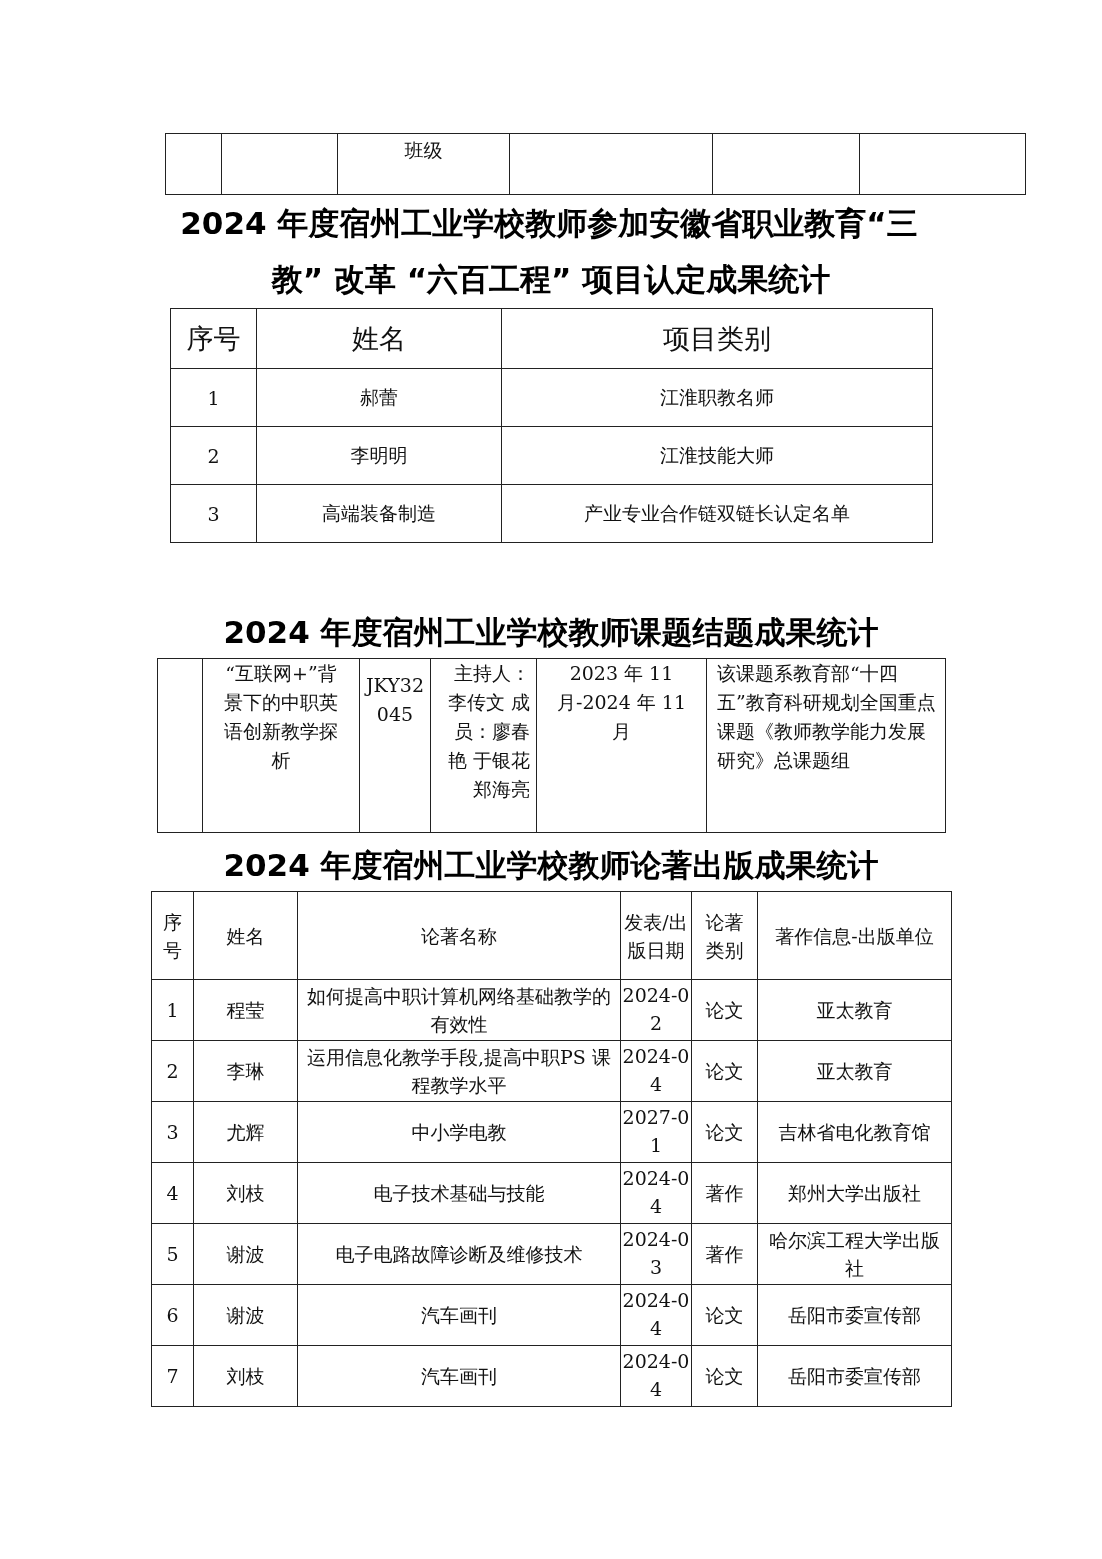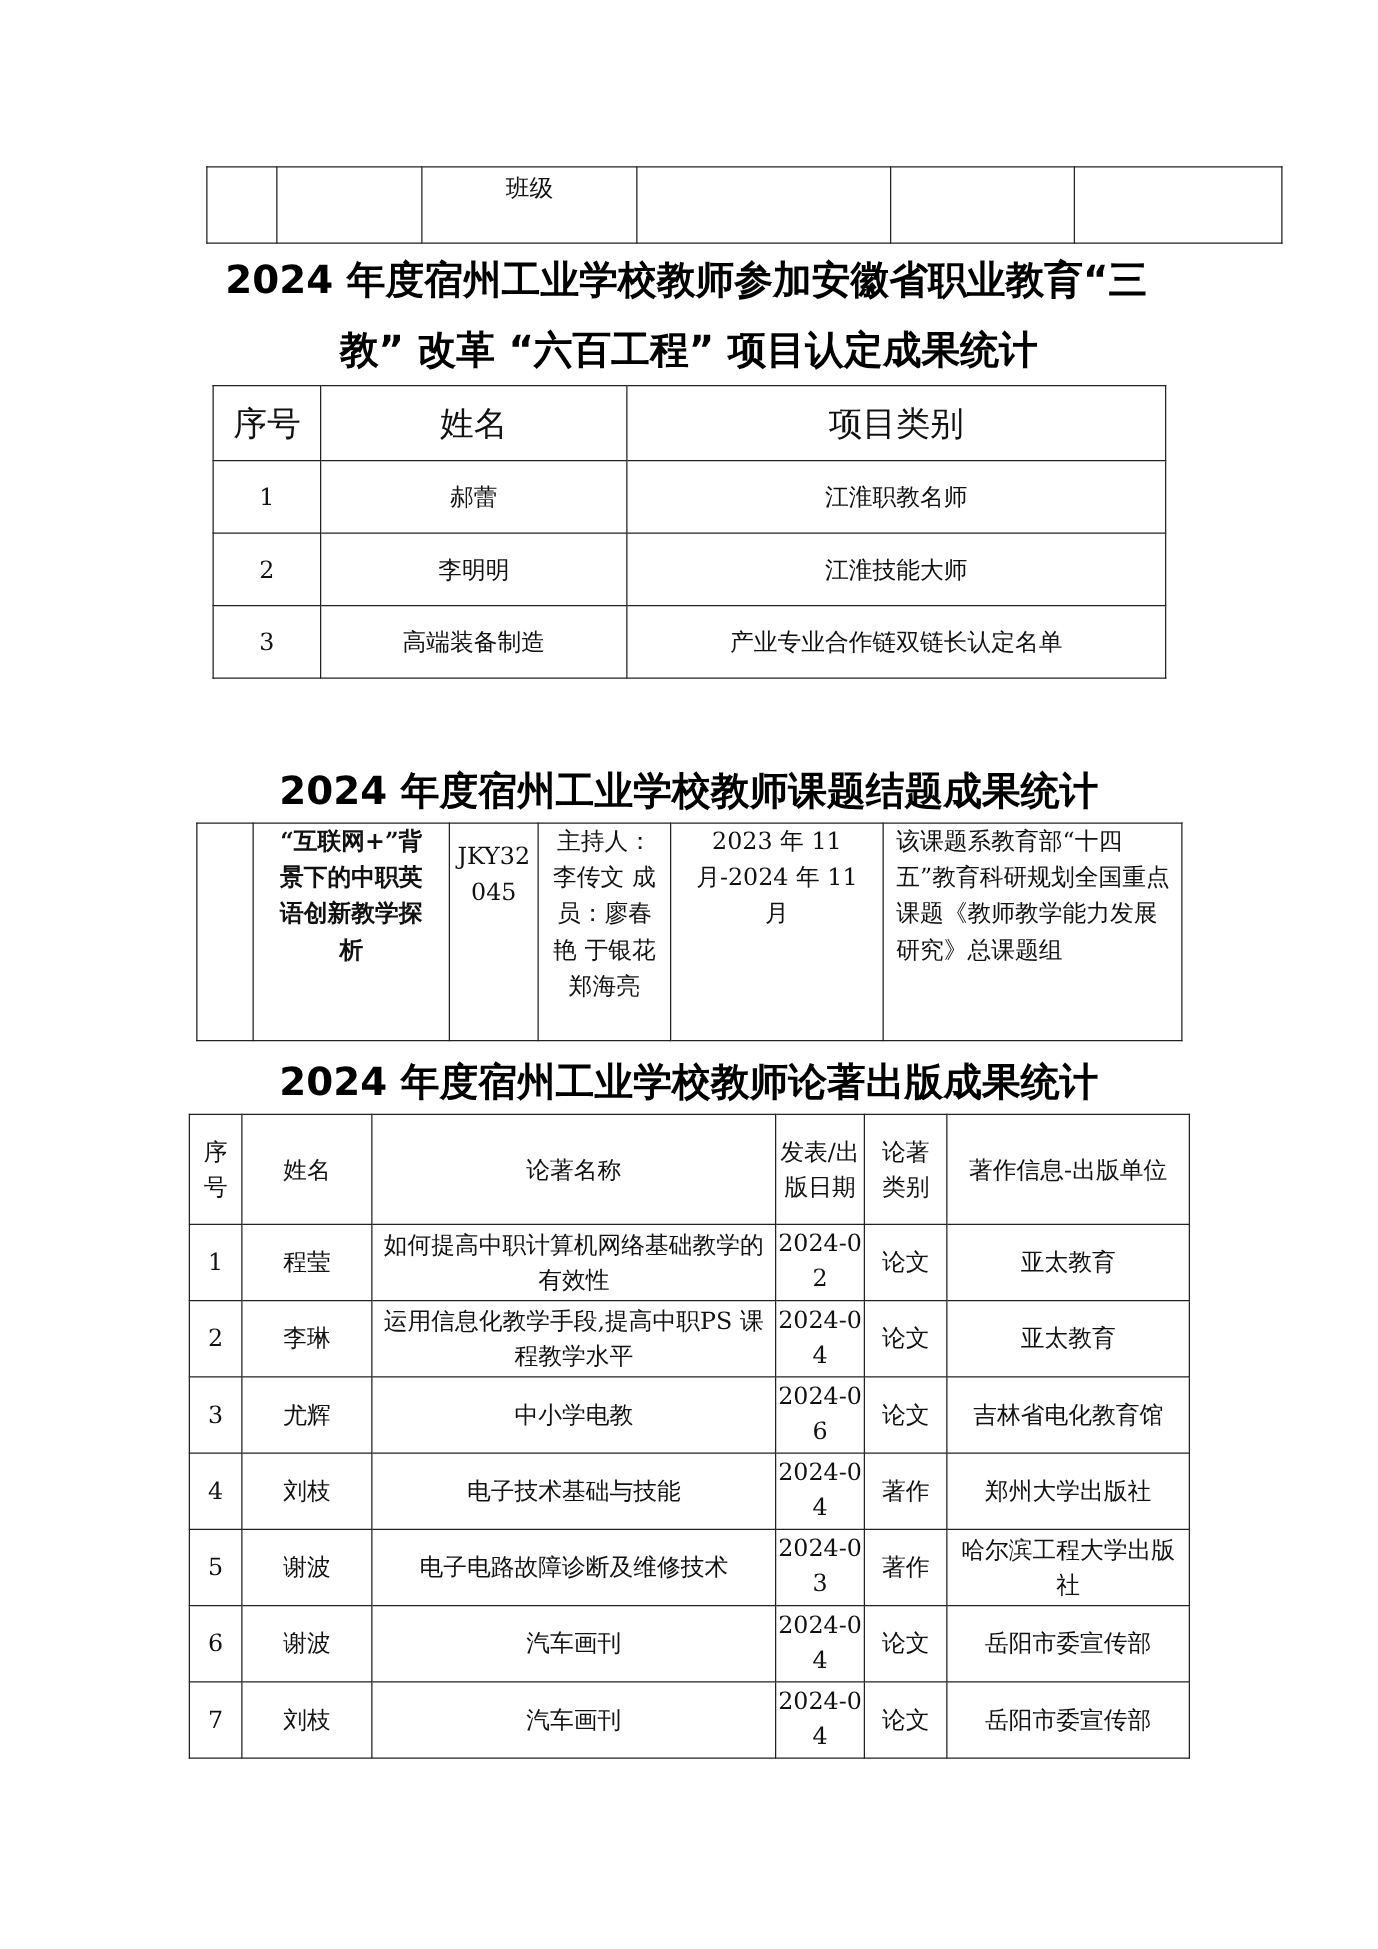--- a/index.html
+++ b/index.html
@@ -96,7 +96,7 @@
   <tbody>
       <tr style="height:174px;">
     <td></td>
-    <td class="wrap" style="padding:0 20px;font-weight:bold;">“互联网+”背景下的中职英语创新教学探析</td>
+    <td class="wrap" style="padding:0 20px;">“互联网+”背景下的中职英语创新教学探析</td>
     <td class="wrap" style="padding:12px 4px;">JKY32045</td>
     <td class="wrap" style="padding:0 6px;">主持人：李传文 成员：廖春艳 于银花 郑海亮</td>
     <td style="padding:0 10px;">2023 年 11 月-2024 年 11 月</td>

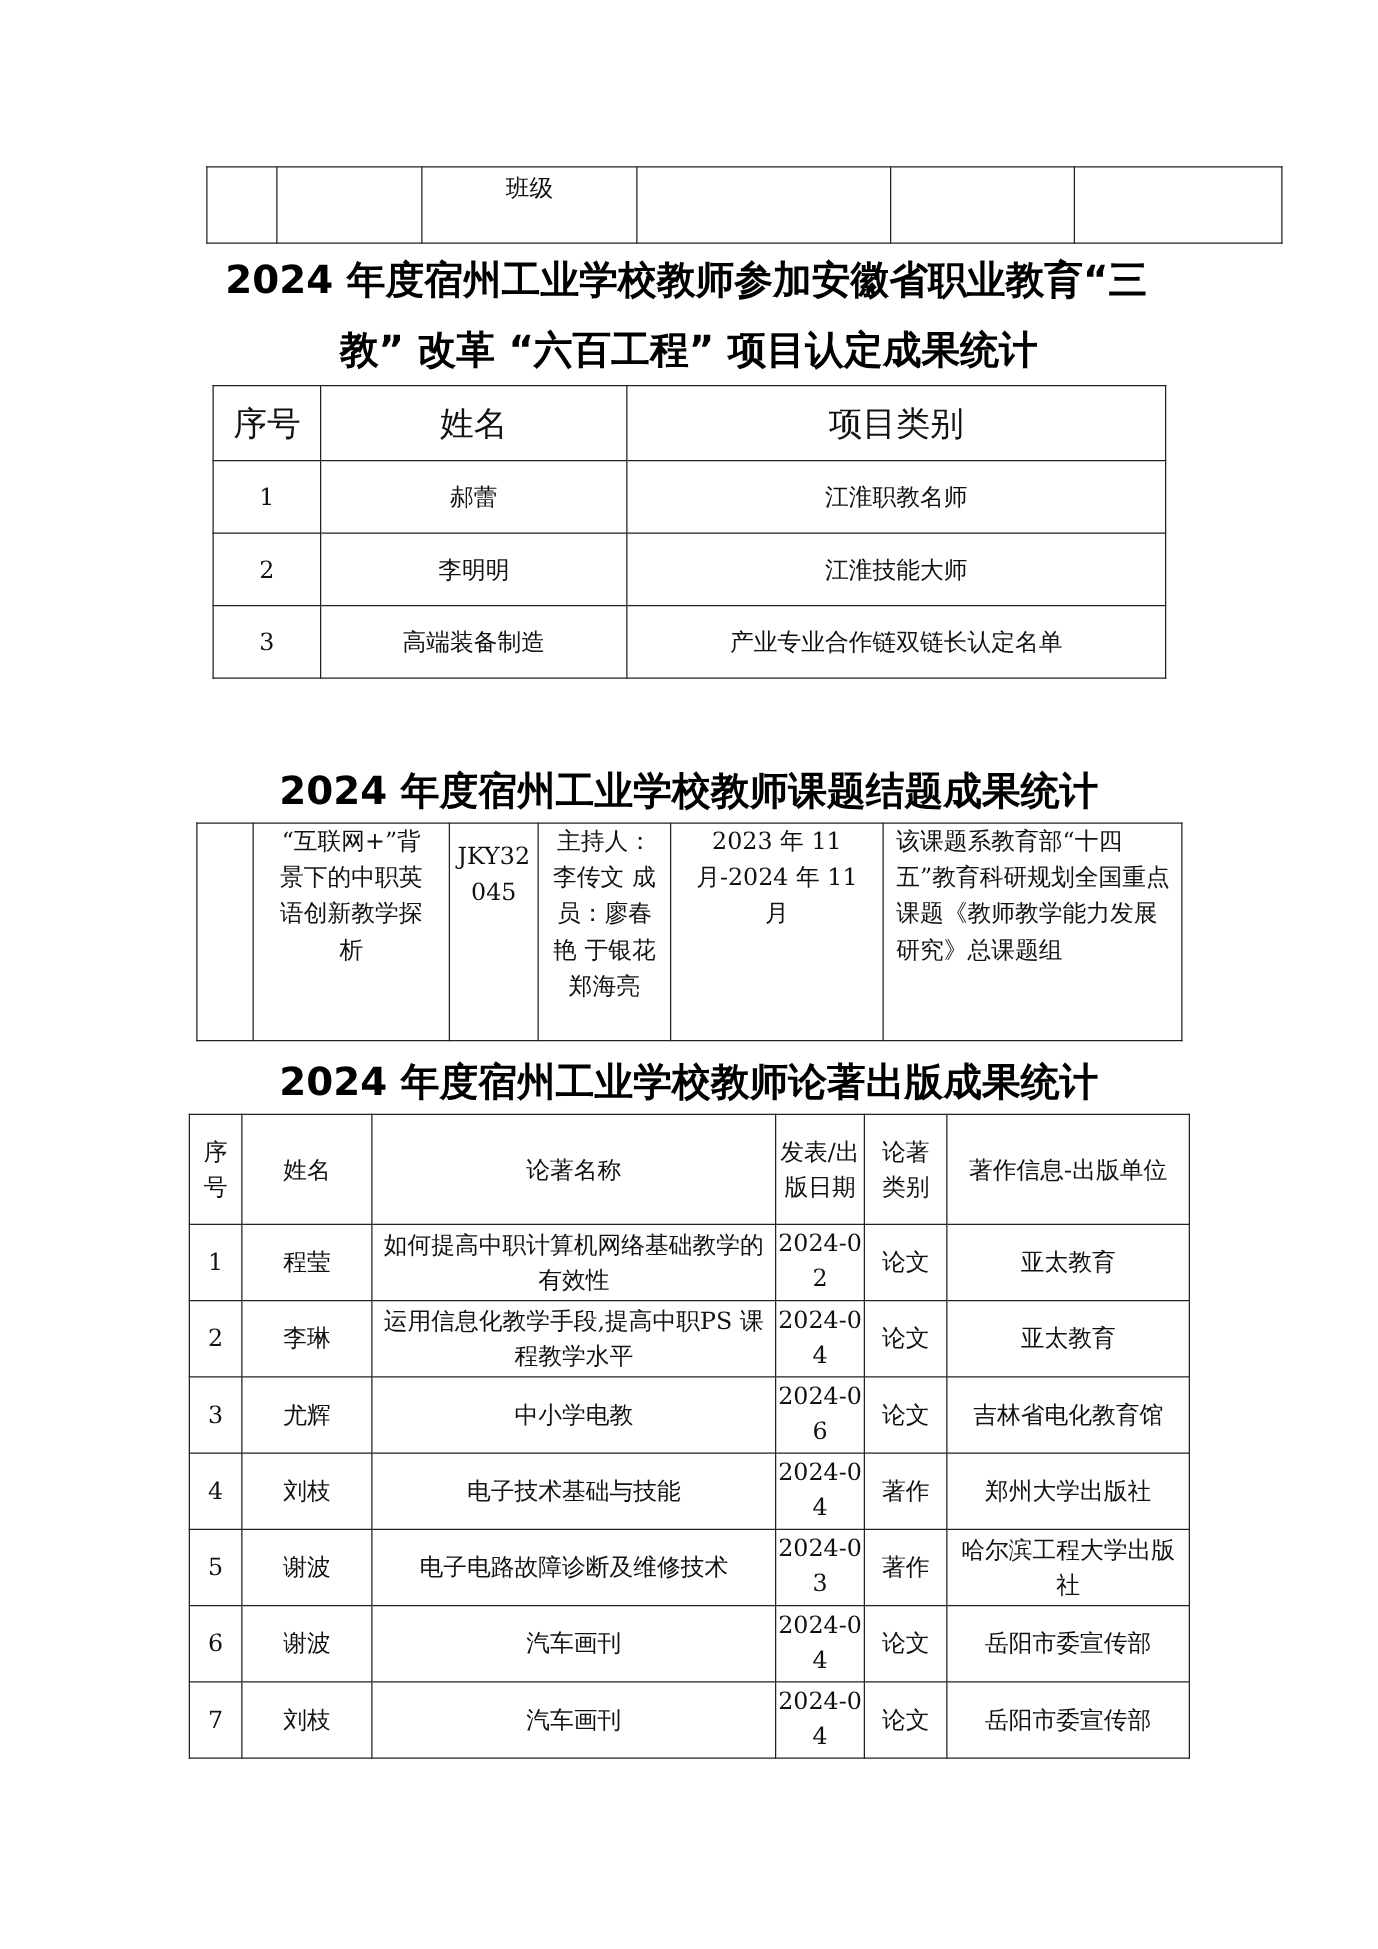--- a/index.html
+++ b/index.html
@@ -98,7 +98,7 @@
     <td></td>
     <td class="wrap" style="padding:0 20px;">“互联网+”背景下的中职英语创新教学探析</td>
     <td class="wrap" style="padding:12px 4px;">JKY32045</td>
-    <td class="wrap" style="padding:0 6px;">主持人：李传文 成员：廖春艳 于银花 郑海亮</td>
+    <td class="wrap" style="padding:0 6px;text-align:right;">主持人：李传文 成员：廖春艳 于银花 郑海亮</td>
     <td style="padding:0 10px;">2023 年 11 月-2024 年 11 月</td>
     <td class="left wrap" style="padding:0 6px 0 10px;">该课题系教育部“十四五”教育科研规划全国重点课题《教师教学能力发展研究》总课题组</td>
   </tr>

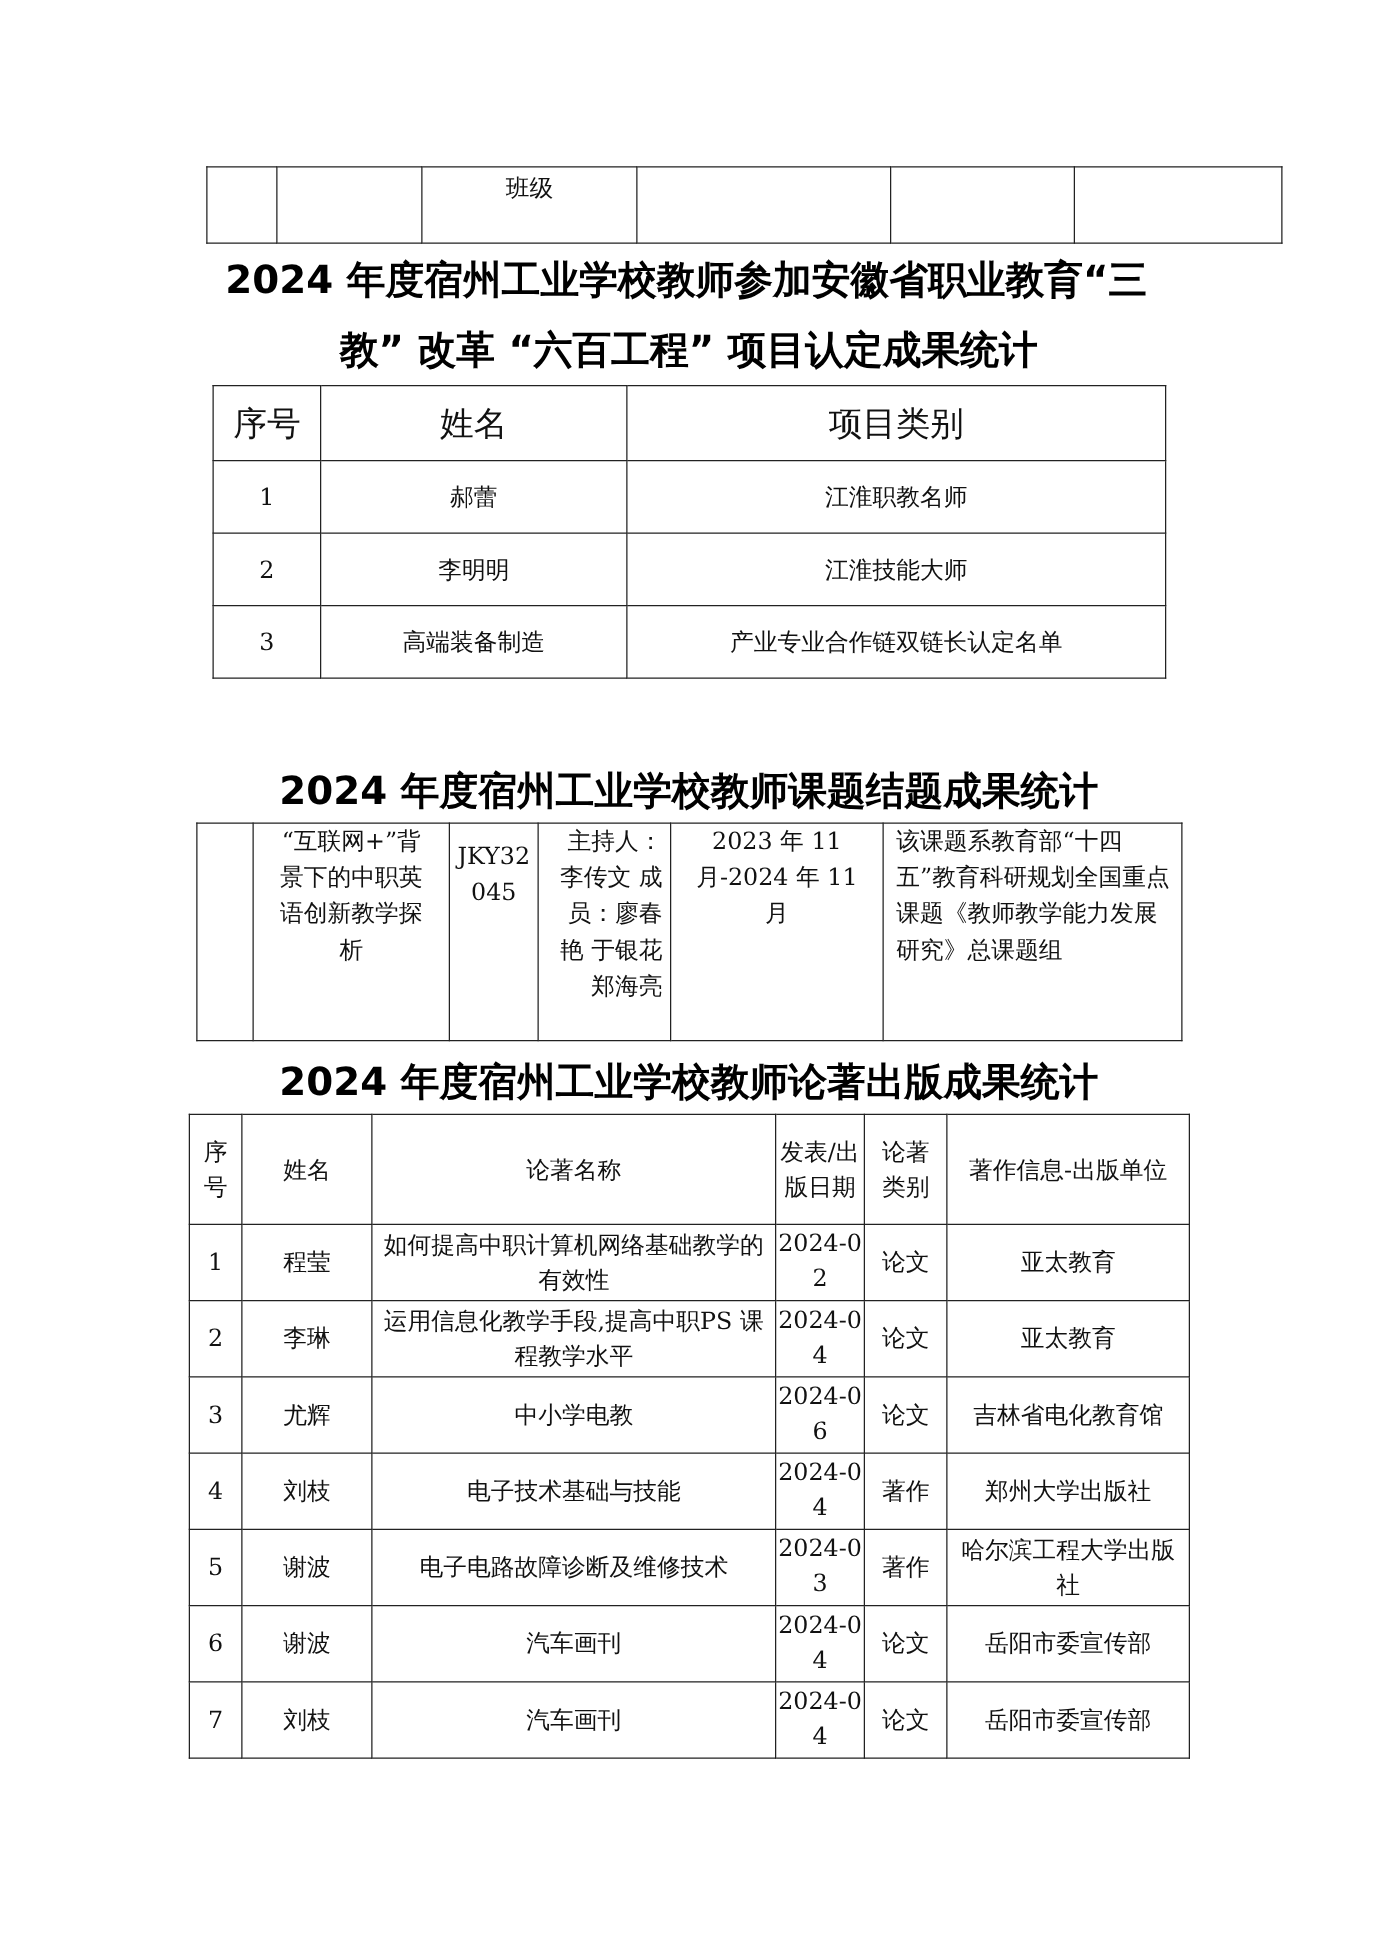--- a/index.html
+++ b/index.html
@@ -145,7 +145,7 @@
     <td>3</td>
     <td>尤辉</td>
     <td class="wrap">中小学电教</td>
-    <td class="date">2024-06</td>
+    <td class="date">2027-01</td>
     <td>论文</td>
     <td class="wrap">吉林省电化教育馆</td>
   </tr>

